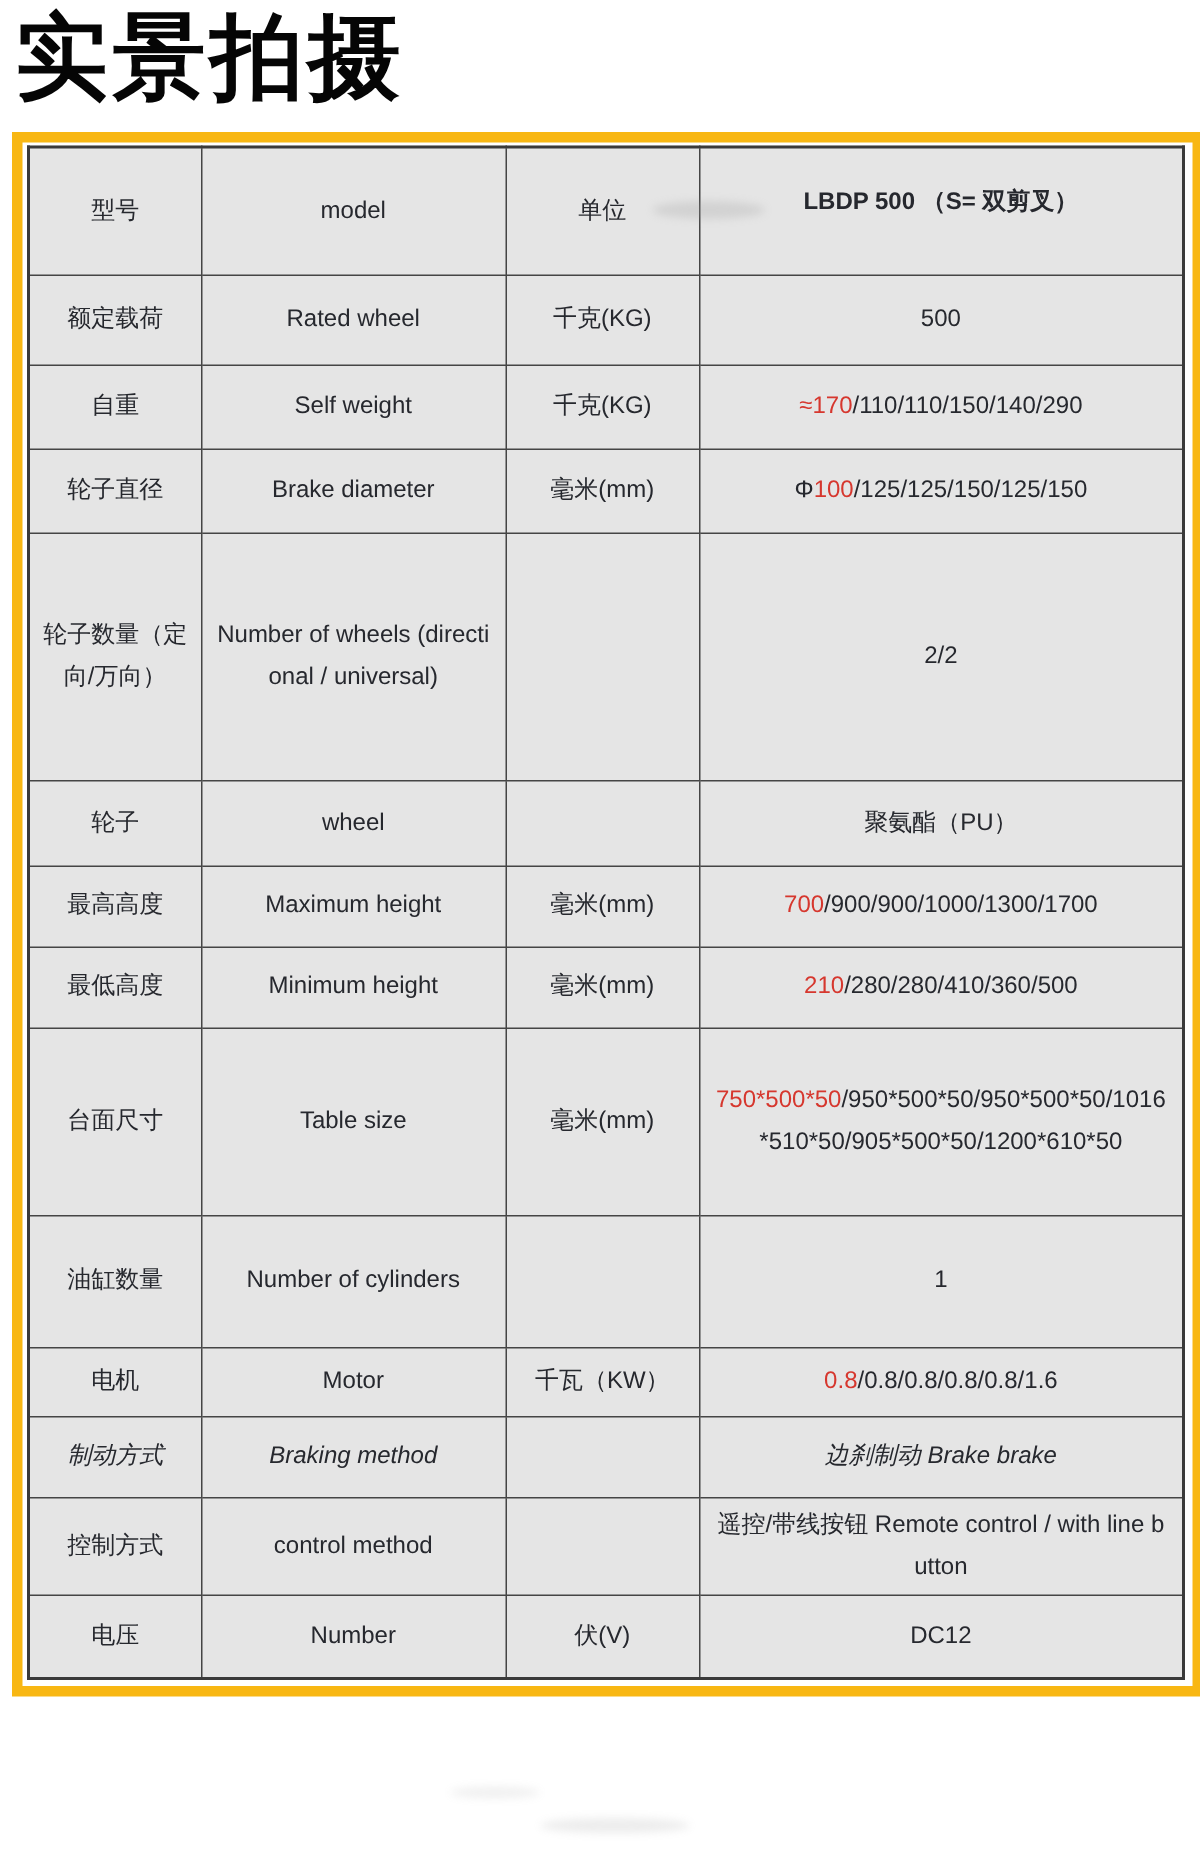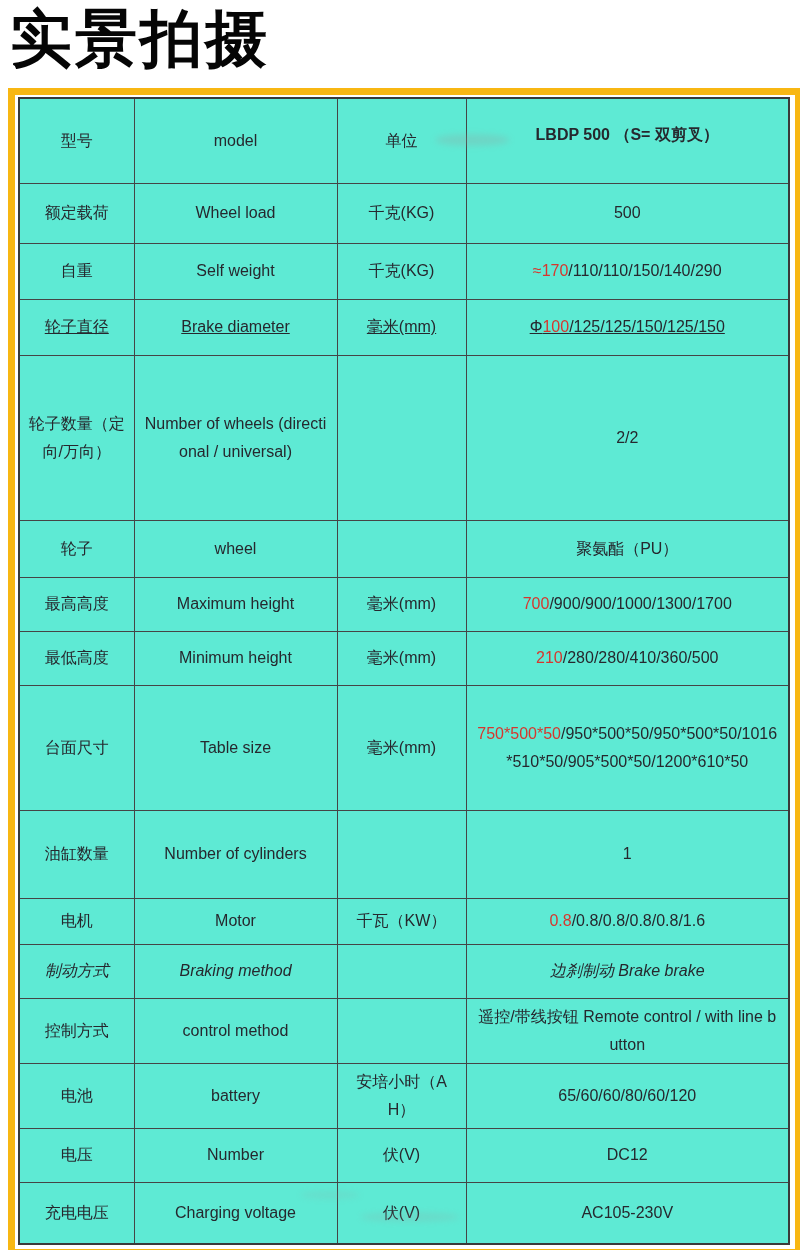--- a/index.html
+++ b/index.html
@@ -36,7 +36,7 @@
     border-collapse: collapse;
     table-layout: fixed;
     width: 100%;
-    background: #5eead4;
+    background: #e5e5e5;
   }
   table.spec-table td {
     border: 1px solid #454545;

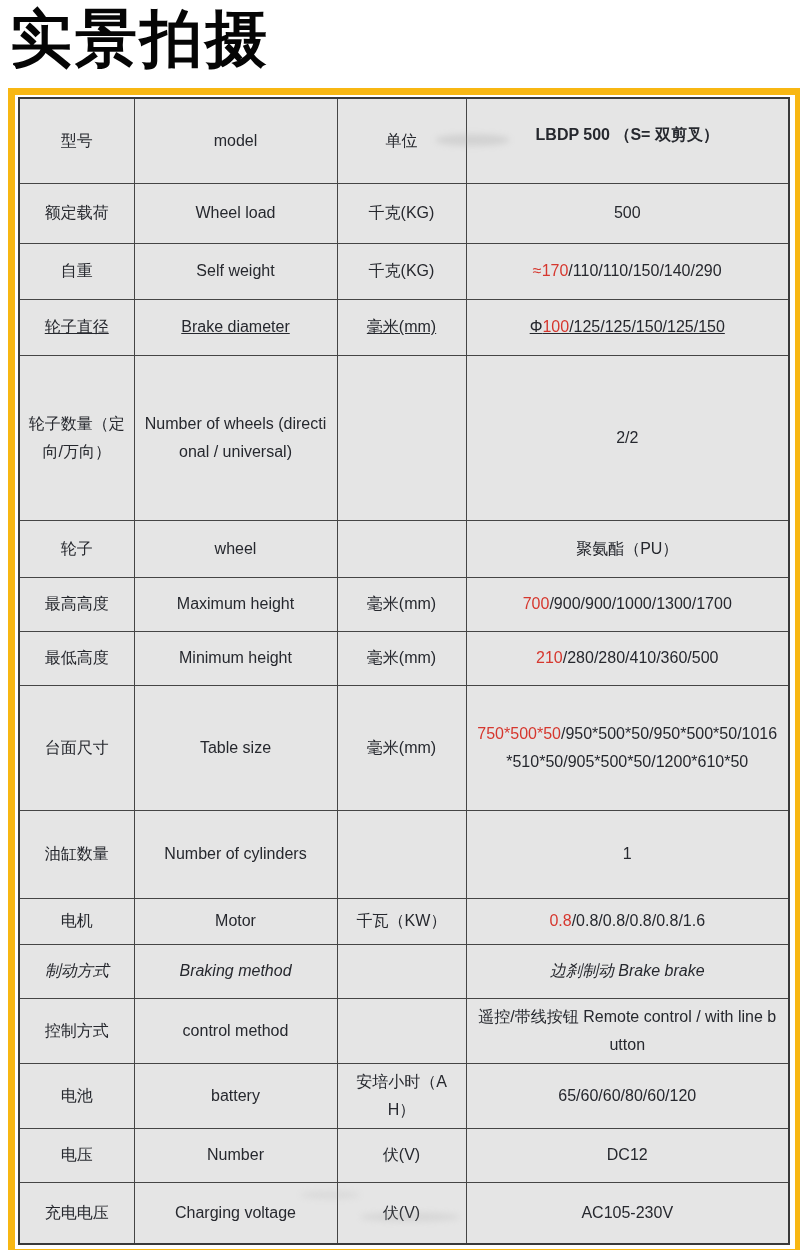--- a/index.html
+++ b/index.html
@@ -109,7 +109,7 @@
         </tr>
         <tr>
           <td class="cn-cell">额定载荷</td>
-          <td class="en-cell">Wheel load</td>
+          <td class="en-cell">Rated wheel</td>
           <td class="unit-cell">千克(KG)</td>
           <td class="value-cell"><span class="part-dark">500</span></td>
         </tr>

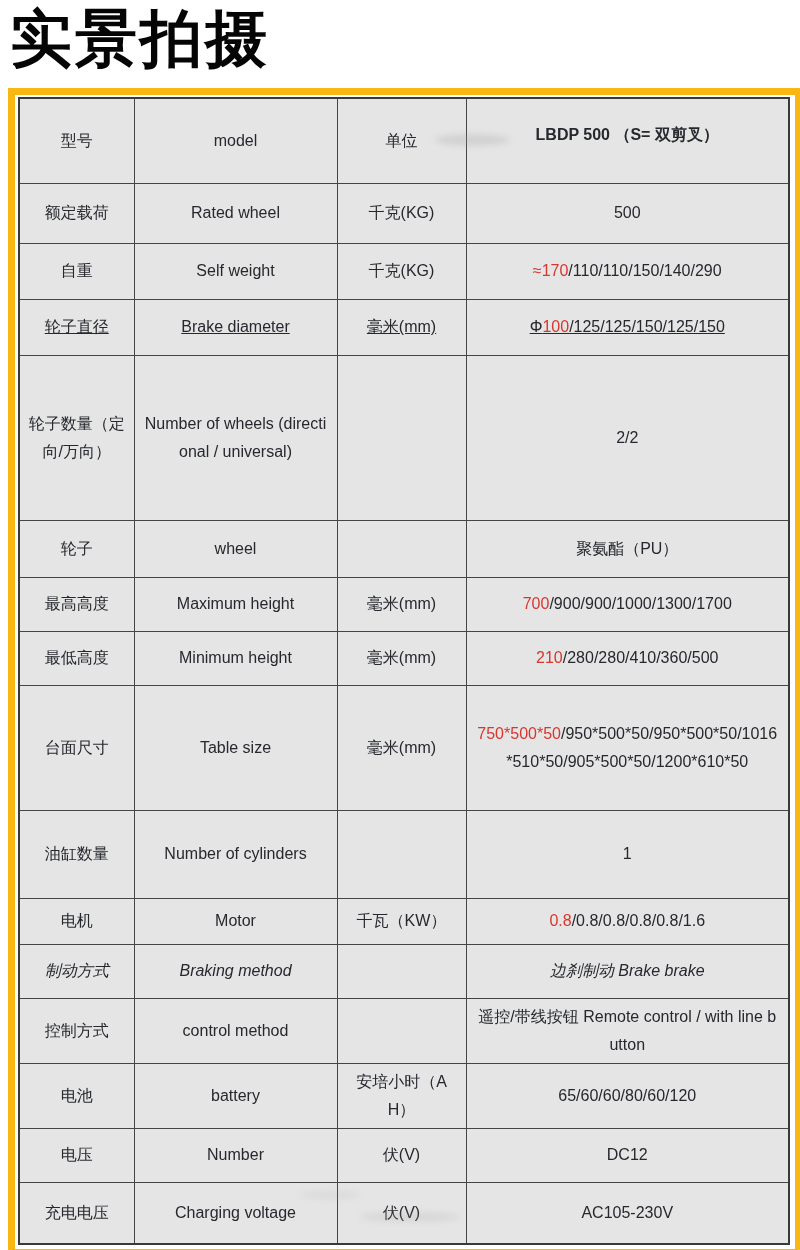--- a/index.html
+++ b/index.html
@@ -61,7 +61,7 @@
   tr:nth-child(1)  { height: 85px; }
   tr:nth-child(2)  { height: 60px; }
   tr:nth-child(3)  { height: 56px; }
-  tr:nth-child(4)  { height: 56px; text-decoration: underline; }
+  tr:nth-child(4)  { height: 56px; }
   tr:nth-child(5)  { height: 165px; margin-left: 46px; }
   tr:nth-child(6)  { height: 57px; }
   tr:nth-child(7)  { height: 54px; margin-top: 36px; }

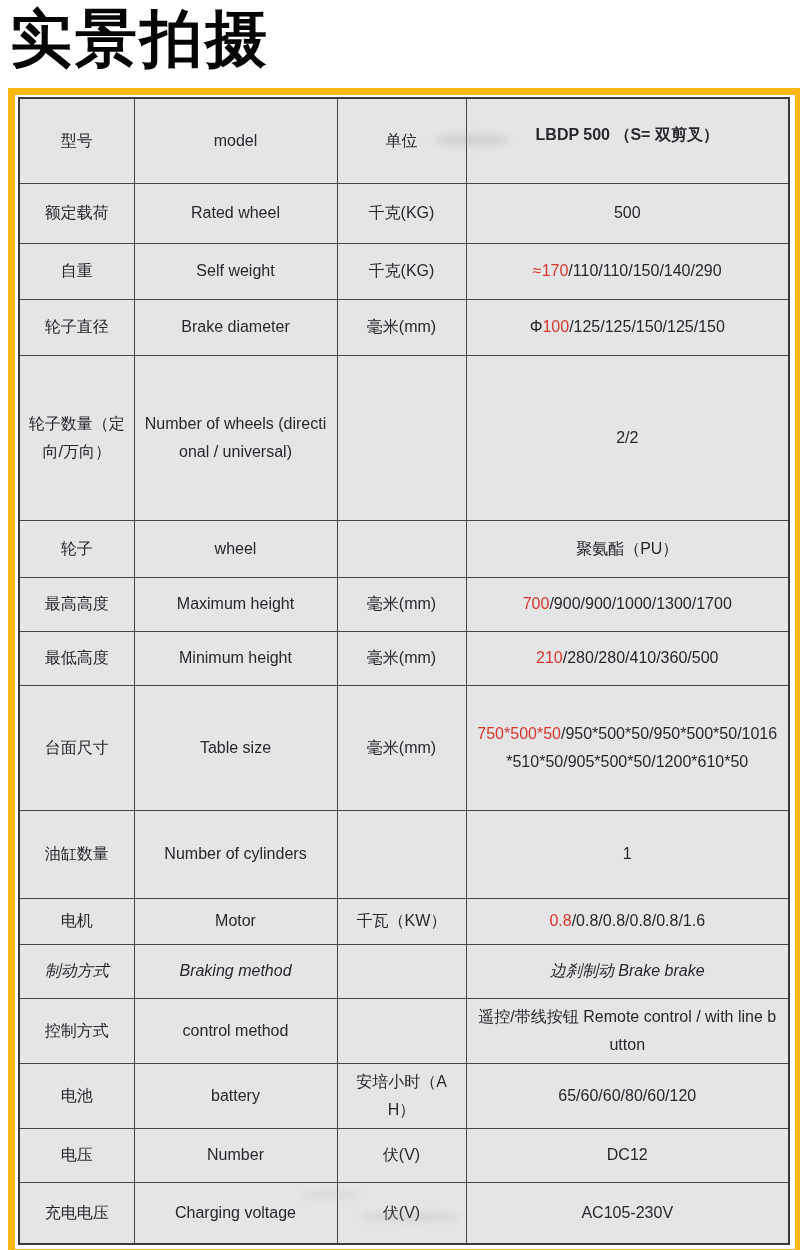--- a/index.html
+++ b/index.html
@@ -180,12 +180,6 @@
           <td class="value-cell"><span class="part-dark">遥控/带线按钮 Remote control / with line button</span></td>
         </tr>
         <tr>
-          <td class="cn-cell">电池</td>
-          <td class="en-cell">battery</td>
-          <td class="unit-cell">安培小时（AH）</td>
-          <td class="value-cell"><span class="part-dark">65/60/60/80/60/120</span></td>
-        </tr>
-        <tr>
           <td class="cn-cell">电压</td>
           <td class="en-cell">Number</td>
           <td class="unit-cell">伏(V)</td>

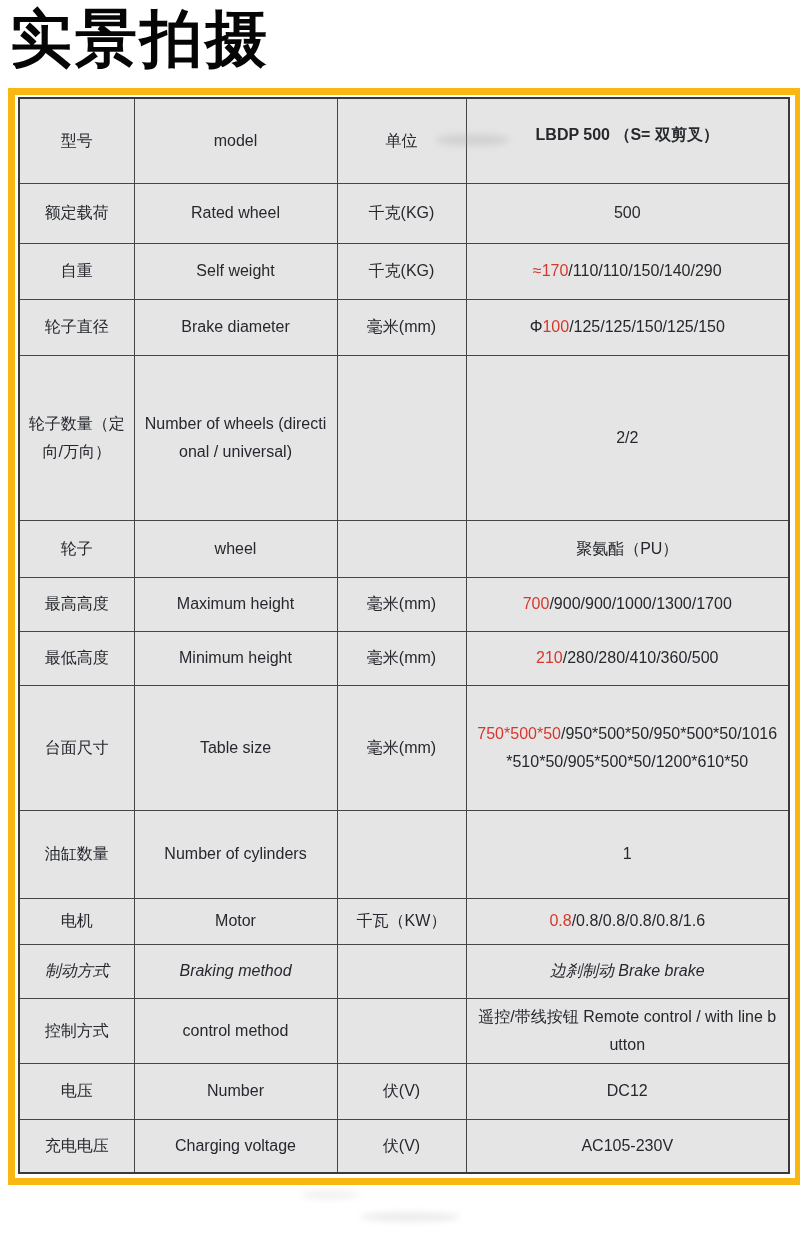--- a/index.html
+++ b/index.html
@@ -185,12 +185,6 @@
           <td class="unit-cell">伏(V)</td>
           <td class="value-cell"><span class="part-dark">DC12</span></td>
         </tr>
-        <tr>
-          <td class="cn-cell">充电电压</td>
-          <td class="en-cell">Charging voltage</td>
-          <td class="unit-cell">伏(V)</td>
-          <td class="value-cell"><span class="part-dark">AC105-230V</span></td>
-        </tr>
       </tbody>
   </table>
 </div>

